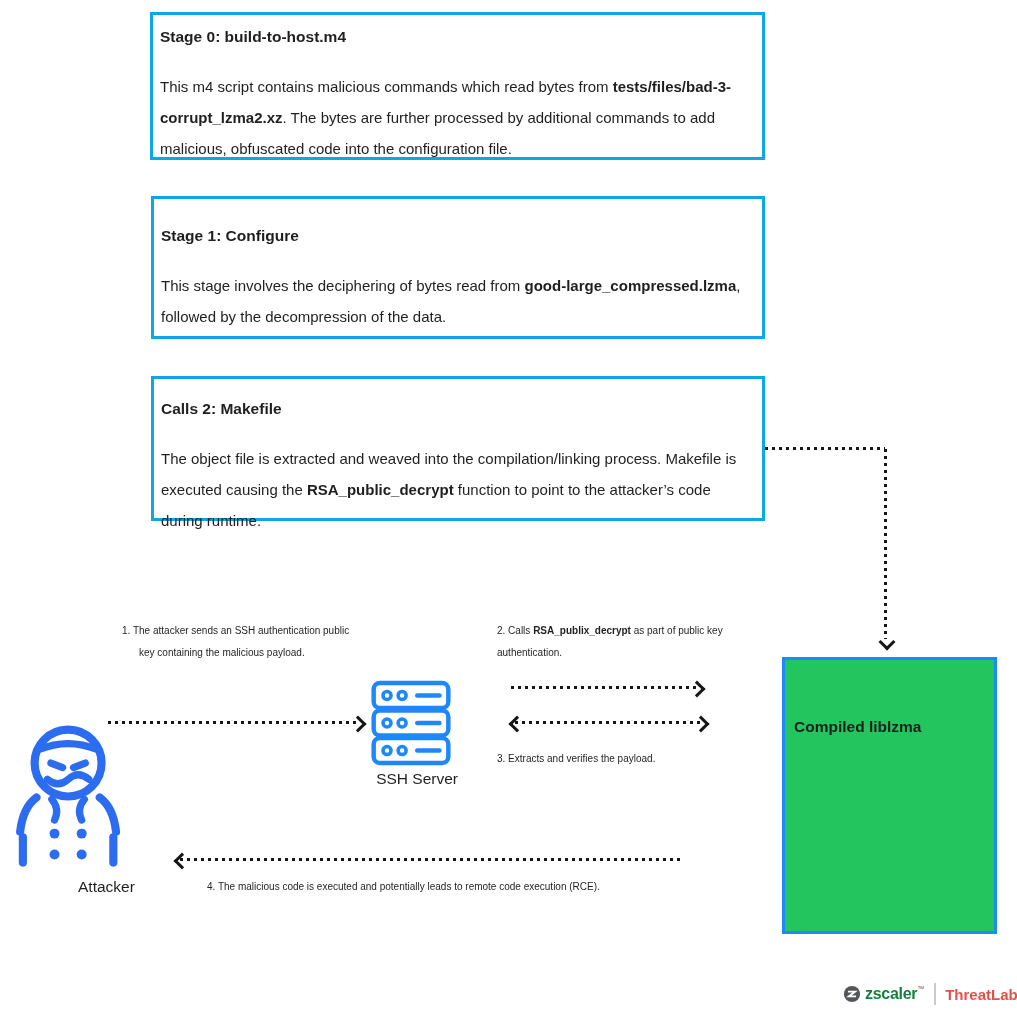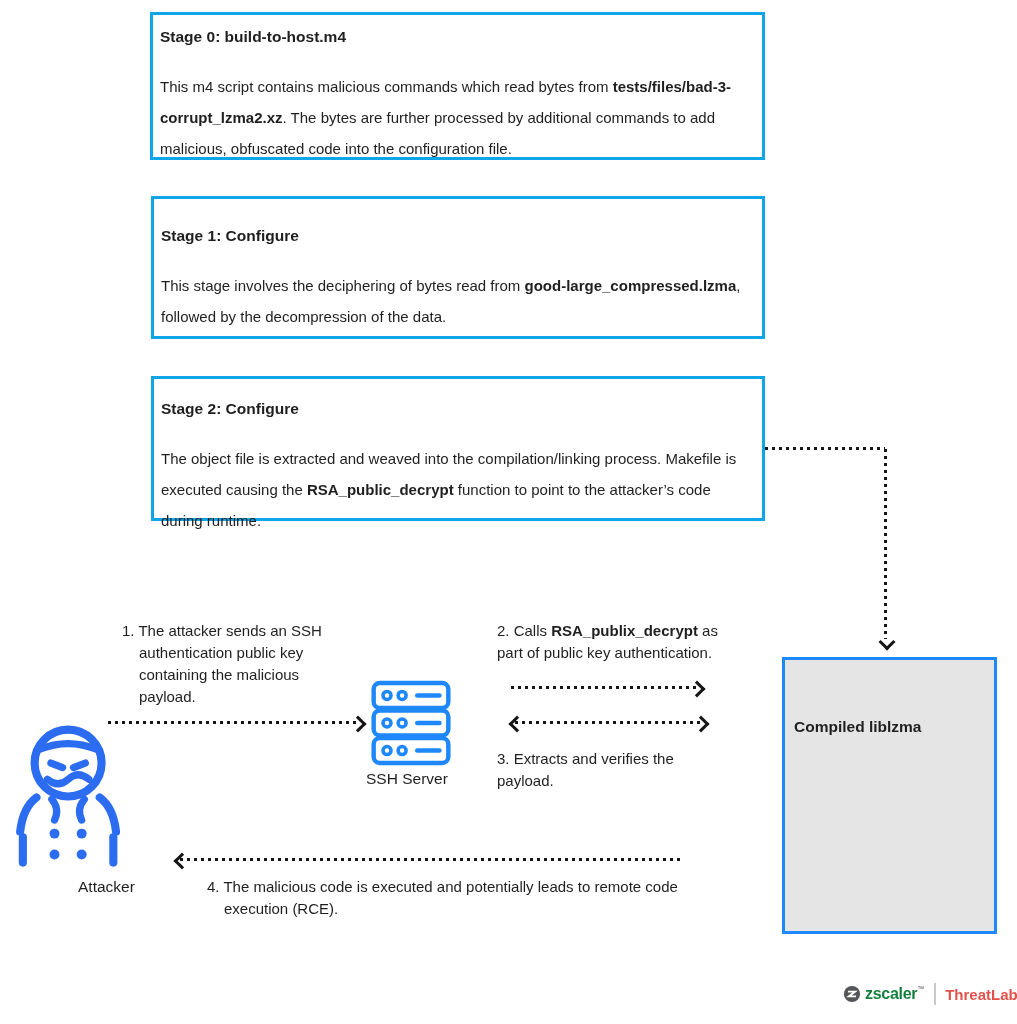--- a/index.html
+++ b/index.html
@@ -62,7 +62,7 @@
   </div>
 
   <div class="stage s2">
-    <div class="stage-title">Stage 2: Configure</div>
+    <div class="stage-title">Calls 2: Makefile</div>
     <div class="stage-body rich"><span>The object file is extracted and weaved into the compilation/linking process. Makefile is executed causing the </span><b>RSA_public_decrypt</b><span> function to point to the attacker’s code during runtime.</span></div>
   </div>
 

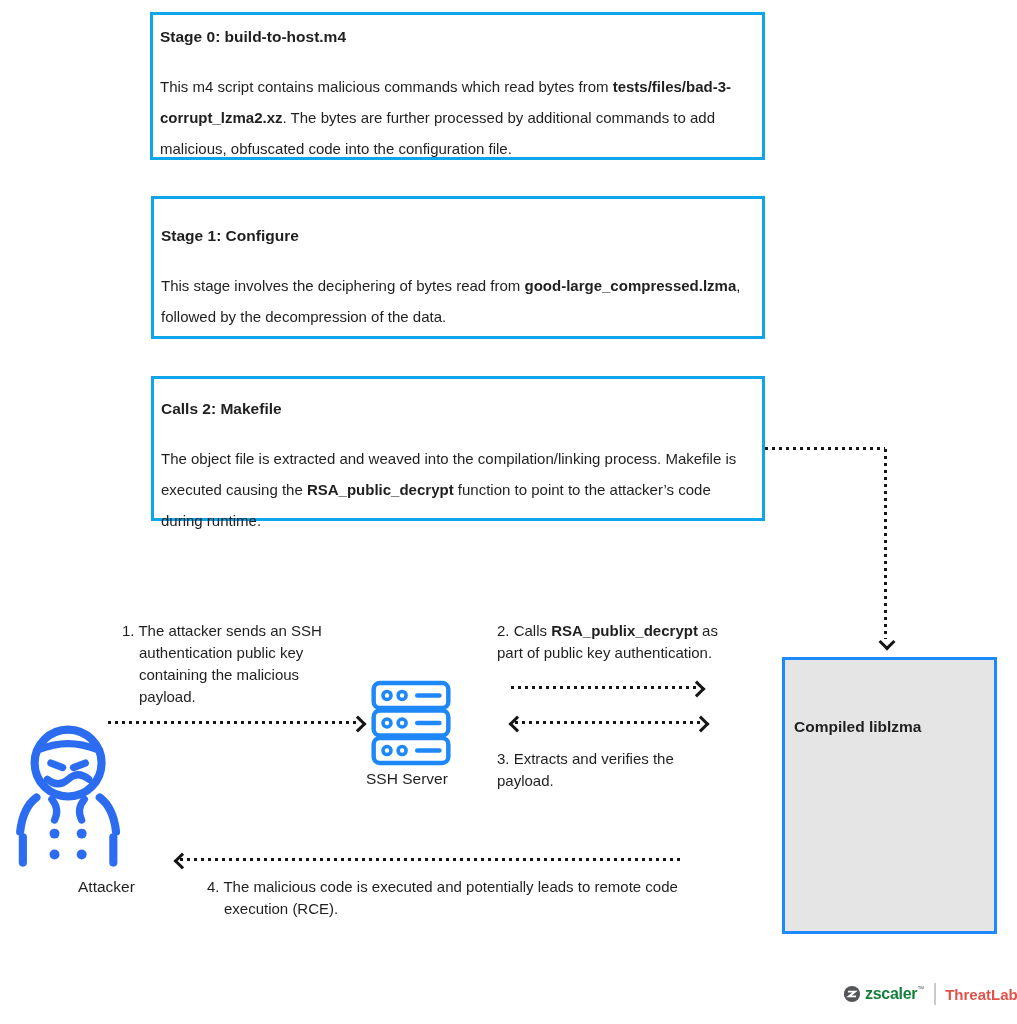--- a/index.html
+++ b/index.html
@@ -35,7 +35,7 @@
   .chev.left{transform:rotate(-135deg);}
   .chev.down{transform:rotate(135deg);}
   
-  .note{position:absolute;font-size:15px;line-height:22px;}
+  .note{position:absolute;font-size:10px;line-height:22px;}
   .hang{padding-left:17px;text-indent:-17px;}
   .icon-label{position:absolute;font-size:15.5px;}
   

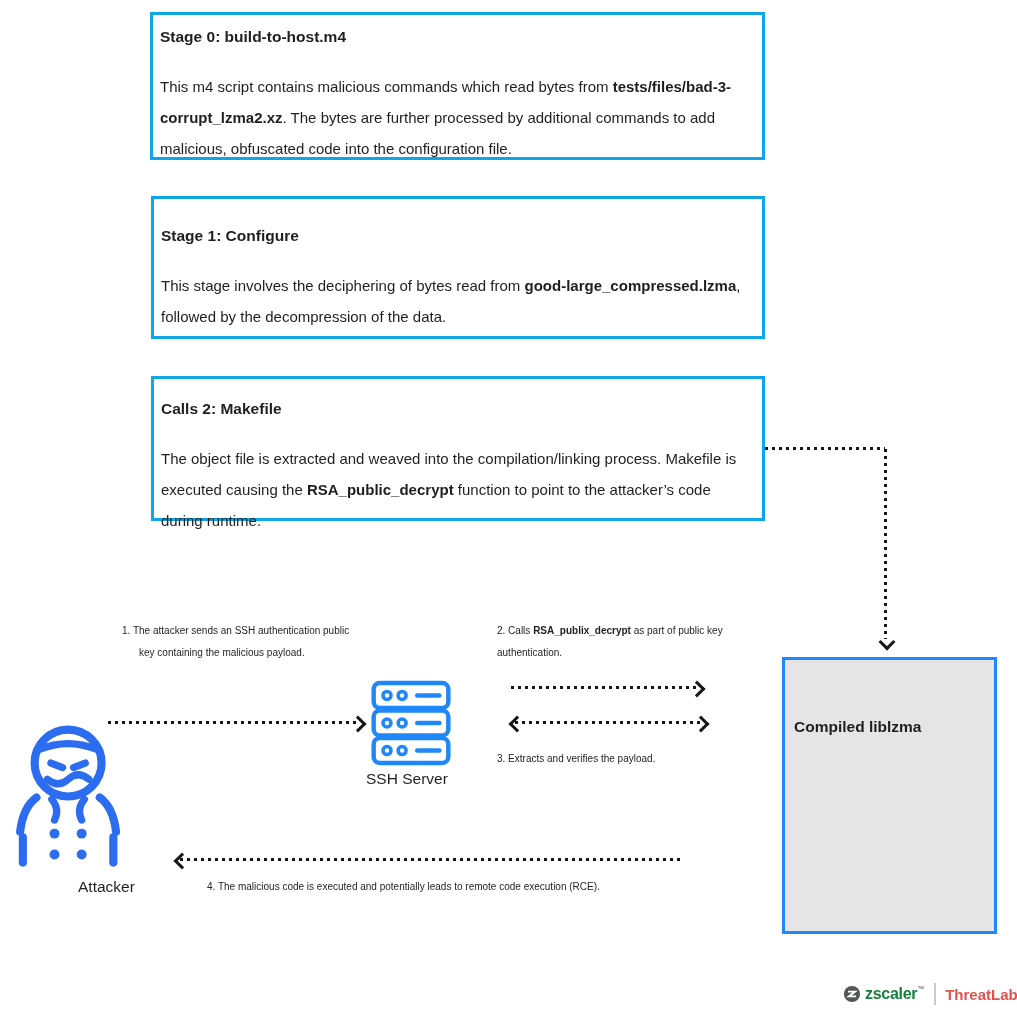--- a/index.html
+++ b/index.html
@@ -21,7 +21,7 @@
   
   .compiled{
     position:absolute;left:782px;top:657px;width:215px;height:277px;box-sizing:border-box;
-    border:3px solid #1e88fd;background:#e5e5e5;padding:58px 12px 0 9px;
+    border:3px solid #1e88fd;background:#22c55e;padding:58px 12px 0 9px;
   }
   .compiled-title{font-size:15.5px;font-weight:700;margin-bottom:23px;}
   .compiled-body{font-size:15px;line-height:22.5px;}

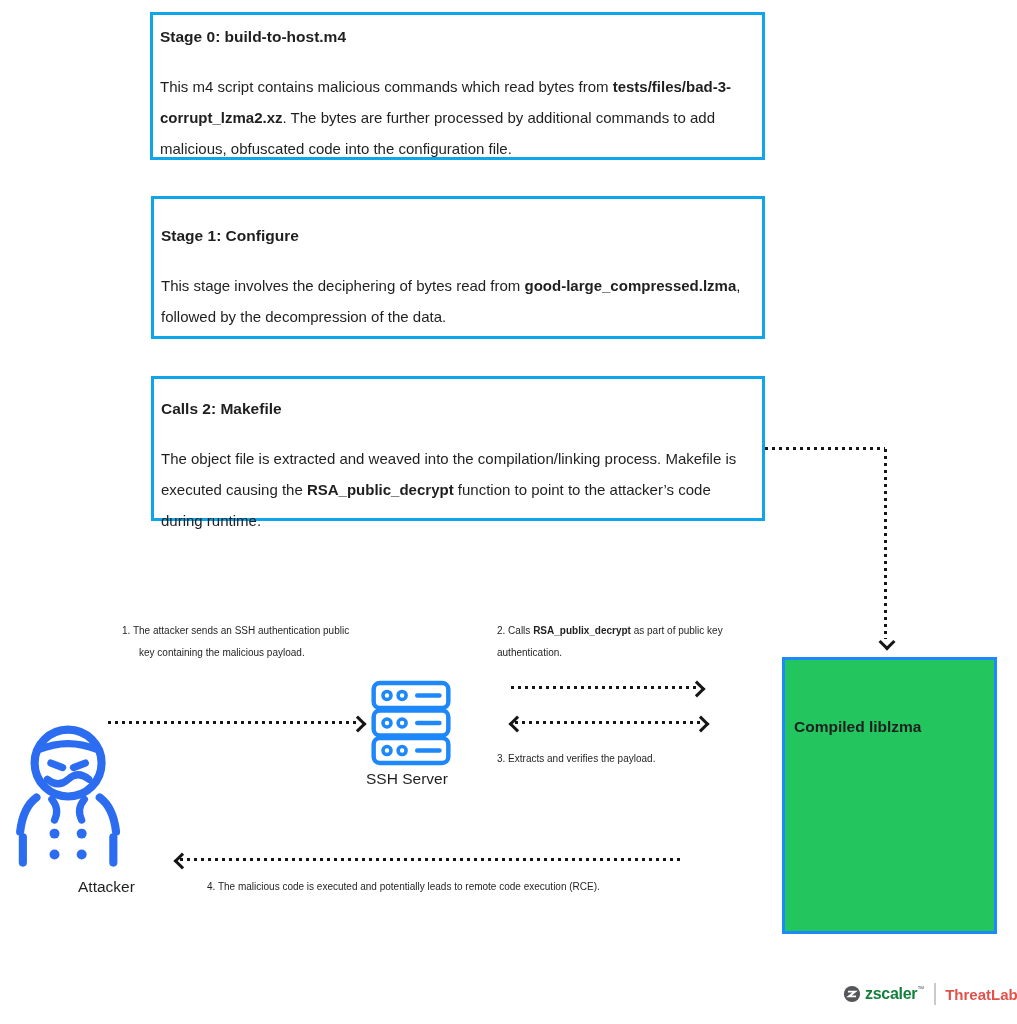--- a/index.html
+++ b/index.html
@@ -113,7 +113,7 @@
       <path d="M52 79 L77 79" stroke="#1e88fa" stroke-width="5" stroke-linecap="round"></path>
     </svg>
   </div>
-  <div class="icon-label" style="left:366px;top:770px;width:92px;text-align:left;">SSH Server</div>
+  <div class="icon-label" style="left:366px;top:770px;width:92px;text-align:right;">SSH Server</div>
 
   <div class="note rich" style="left:497px;top:620px;width:250px;"><span>2. Calls </span><b>RSA_publix_decrypt</b><span> as part of public key authentication.</span></div>
 

